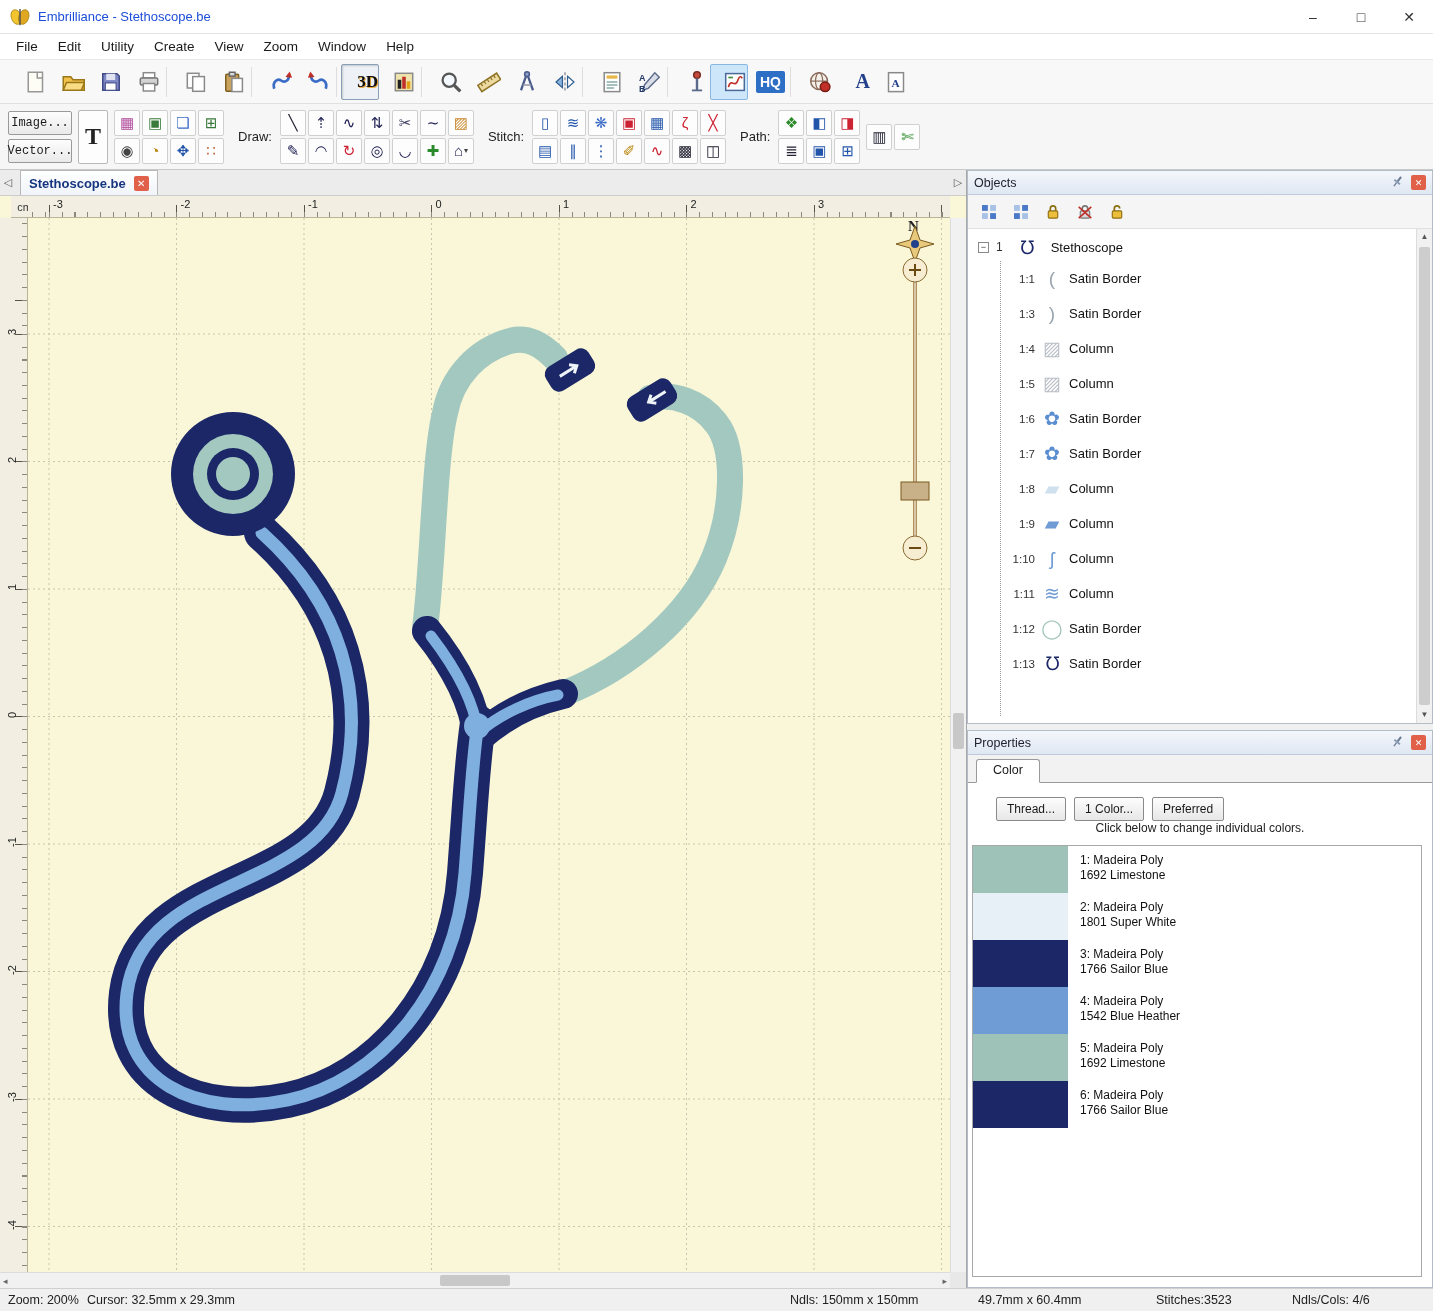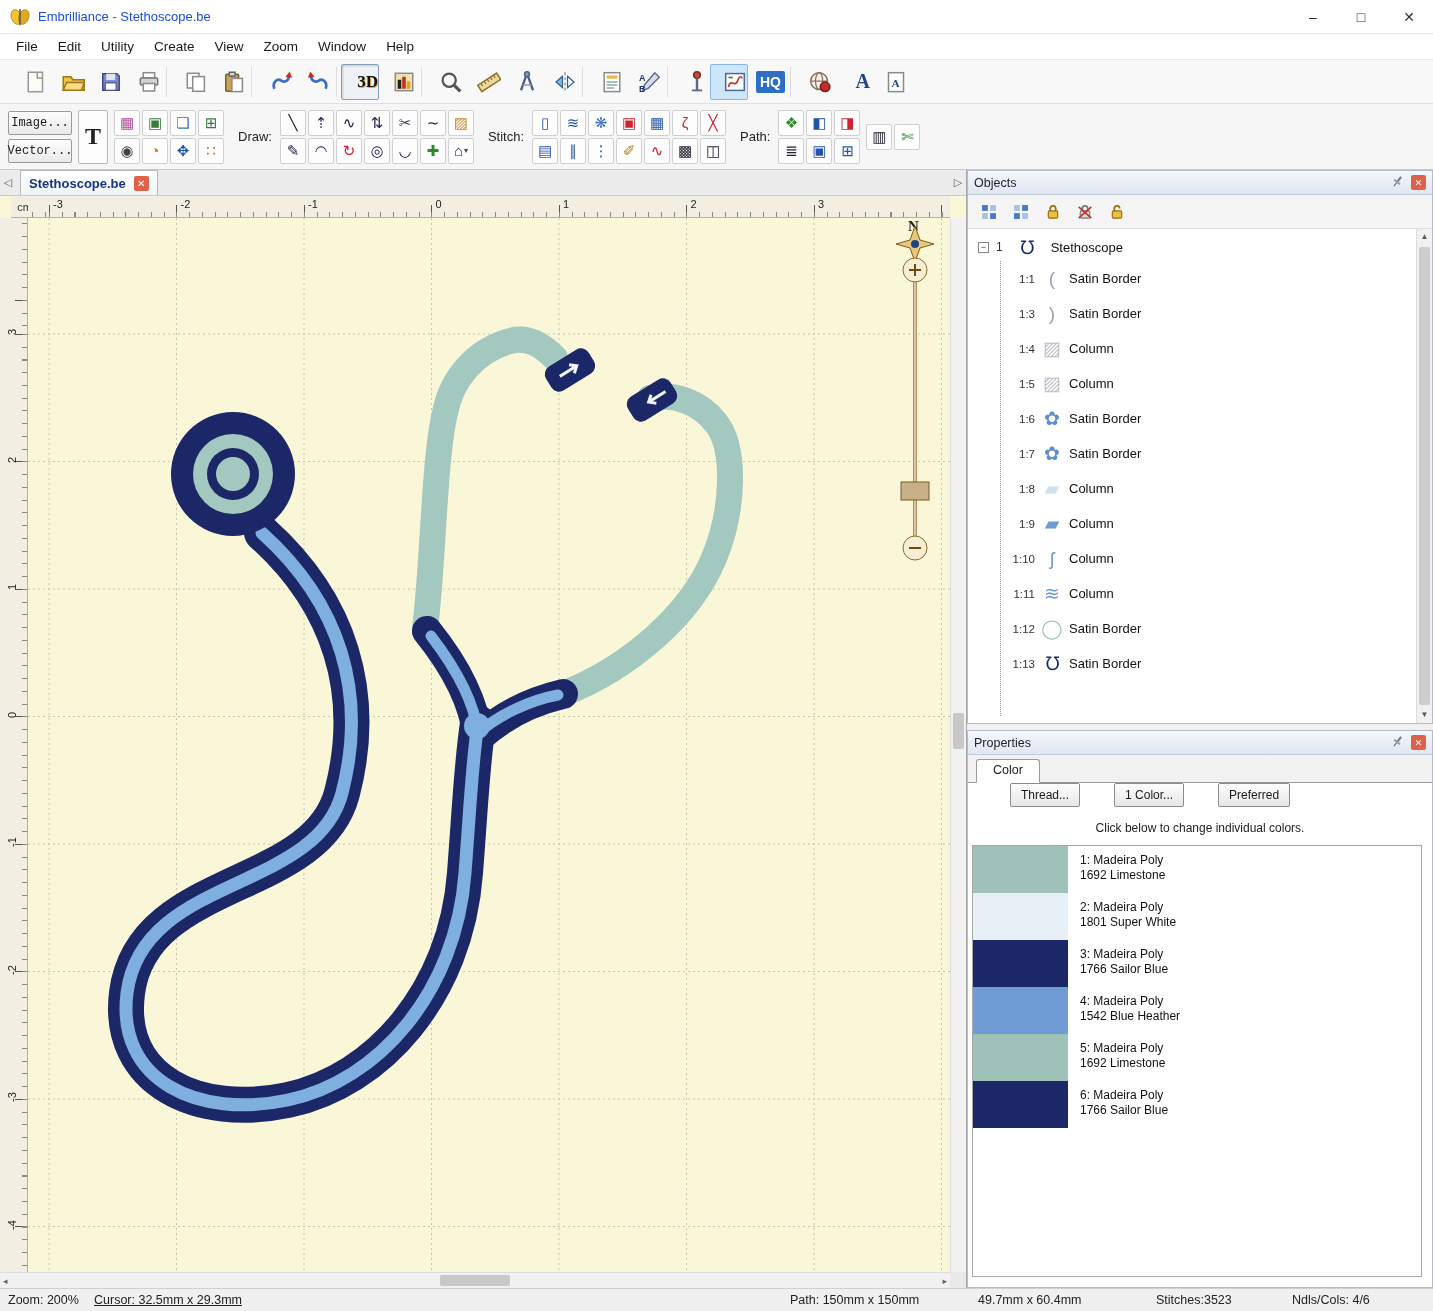--- a/index.html
+++ b/index.html
@@ -102,7 +102,7 @@
   .prop-tabs { height:28px; background:#f2f2f2; display:flex; align-items:flex-end; padding-left:8px; border-bottom:1px solid #9a9a9a; }
   .prop-tab { height:24px; background:#ffffff; border:1px solid #9a9a9a; border-bottom:1px solid #ffffff; margin-bottom:-1px; padding:3px 16px 0; font-size:12.5px; border-radius:3px 3px 0 0; }
   .prop-body { flex:1; background:#ffffff; display:flex; flex-direction:column; min-height:0; }
-  .prop-buttons { height:38px; display:flex; align-items:flex-start; gap:34px; padding-left:42px; }
+  .prop-buttons { height:38px; display:flex; align-items:flex-end; gap:8px; padding-left:28px; }
   .pbtn { min-width:70px; height:24px; padding:0 10px; background:linear-gradient(#fdfdfd,#e7e7e7); border:1px solid #8a8a8a; border-radius:2px; font-size:12px; display:flex; align-items:center; justify-content:center; }
   .prop-hint { height:22px; font-size:12px; color:#222; text-align:center; }
   .color-list { flex:1; margin:2px 10px 10px 4px; border:1px solid #a8a8a8; background:#ffffff; overflow:hidden; }

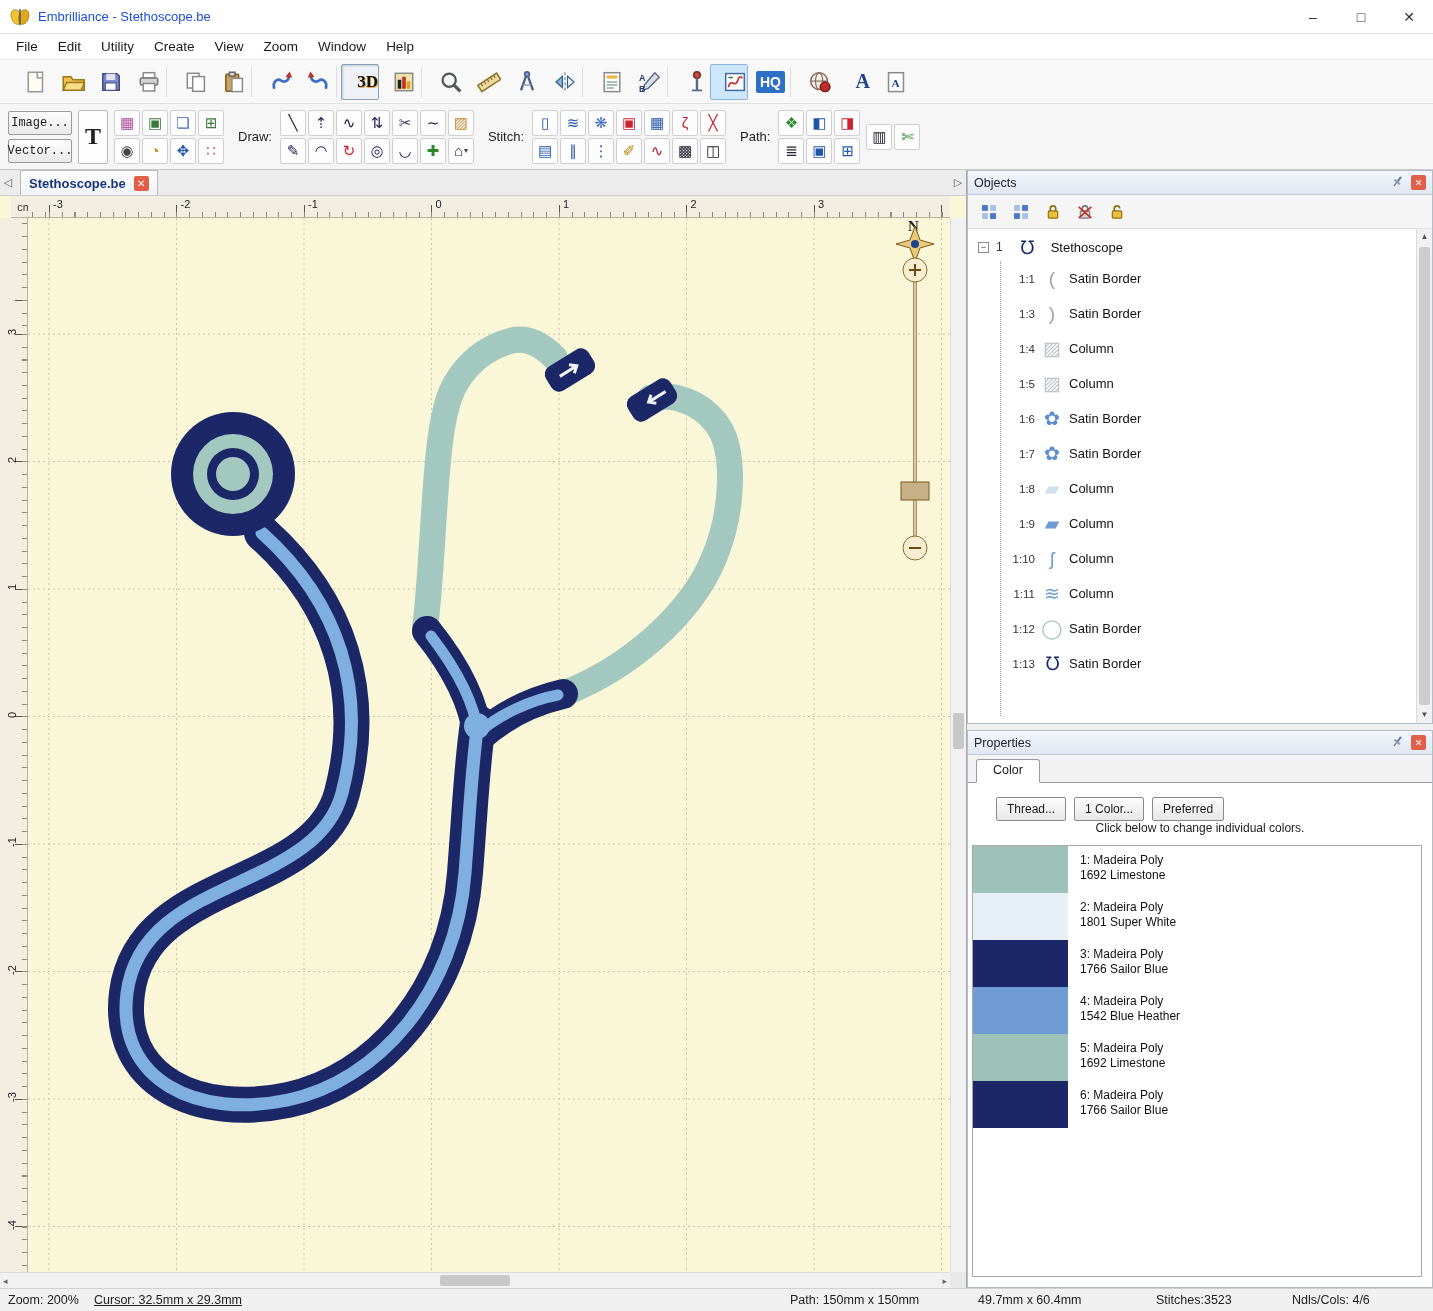--- a/index.html
+++ b/index.html
@@ -112,7 +112,7 @@
   
   .statusbar { height:23px; background:#f0f0f0; border-top:1px solid #d0d0d0; position:relative; font-size:12.5px; color:#222; }
   .statusbar span { position:absolute; top:4px; white-space:pre; }
-  .st-zoom { left:8px; } .st-cursor { left:94px;text-decoration:underline; } .st-hoop { left:790px; }
+  .st-zoom { left:8px; } .st-cursor { left:87px; } .st-hoop { left:790px; }
   .st-size { left:978px; } .st-stitches { left:1156px; } .st-ndls { left:1292px; }
 </style>
 </head>

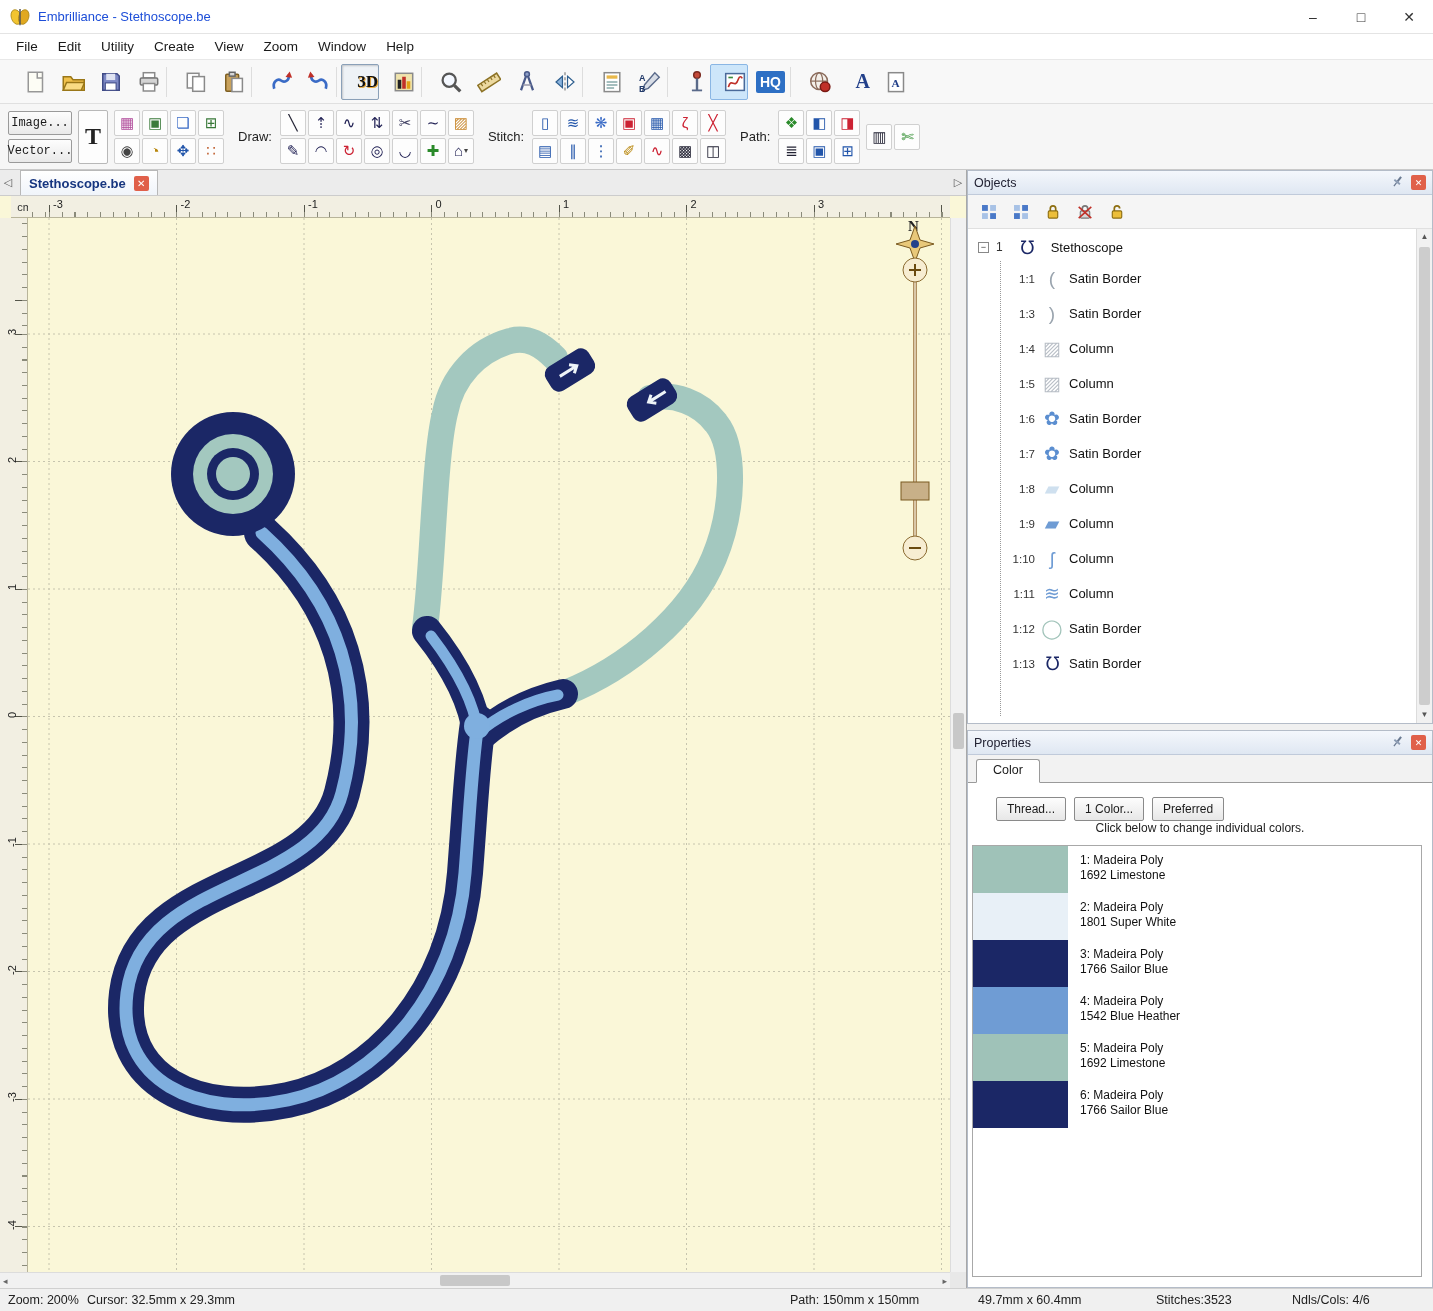--- a/index.html
+++ b/index.html
@@ -773,7 +773,7 @@
 <div class="statusbar">
   <span class="st-zoom">Zoom: 200%</span>
   <span class="st-cursor">Cursor: 32.5mm x 29.3mm</span>
-  <span class="st-hoop">Path: 150mm x 150mm</span>
+  <span class="st-hoop">Ndls: 150mm x 150mm</span>
   <span class="st-size">49.7mm x 60.4mm</span>
   <span class="st-stitches">Stitches:3523</span>
   <span class="st-ndls">Ndls/Cols: 4/6</span>

